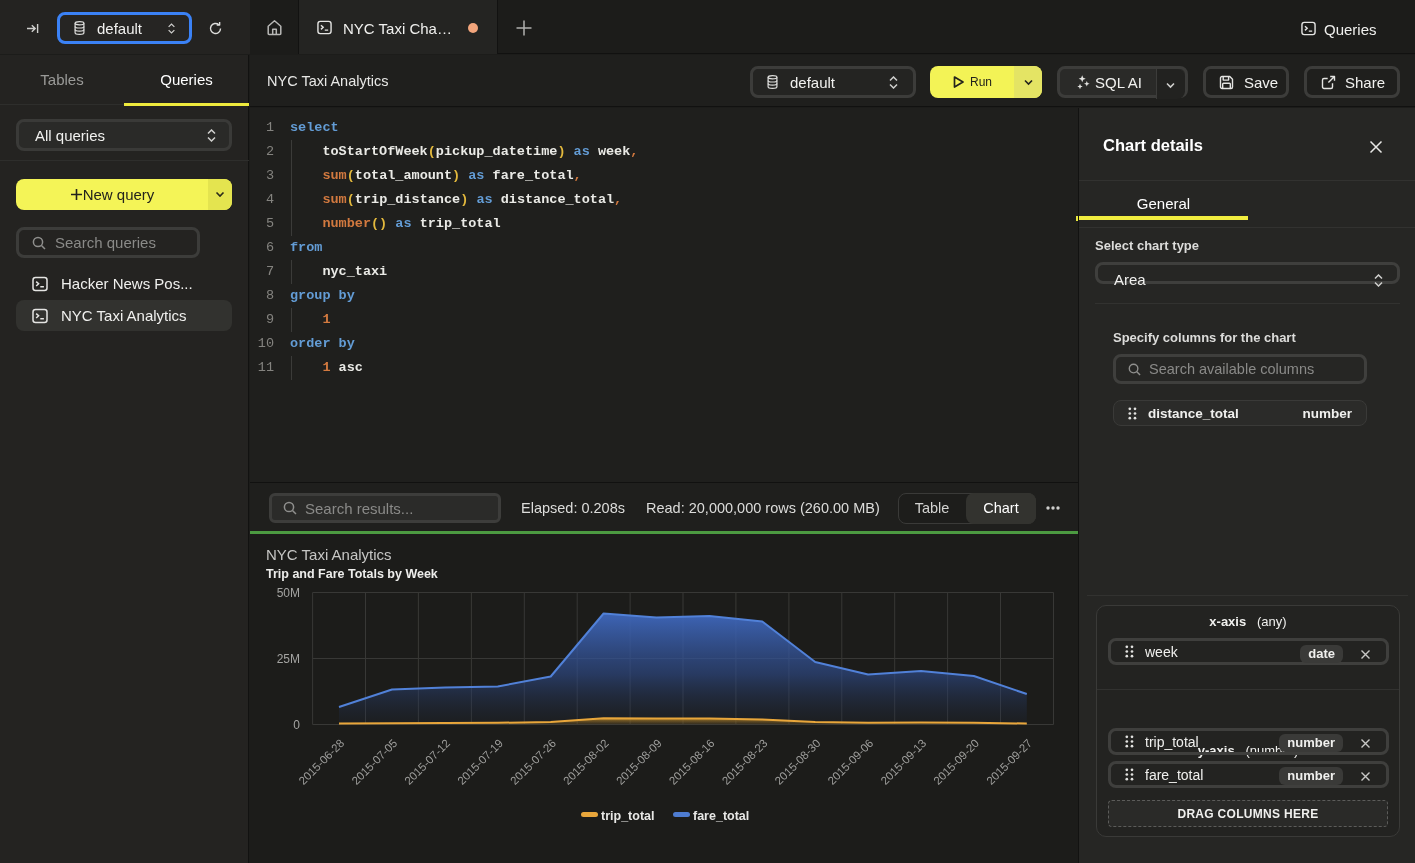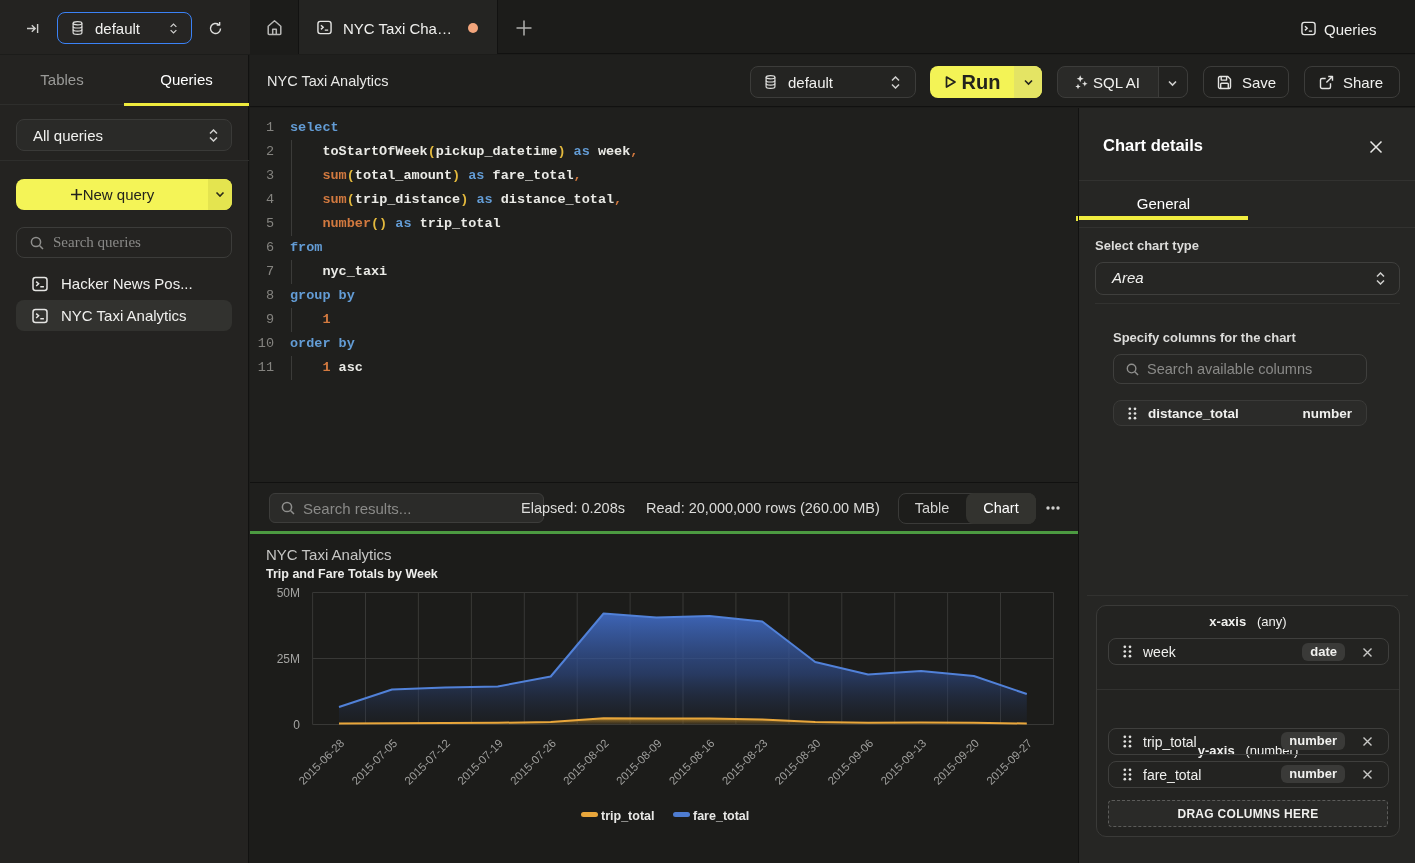--- a/index.html
+++ b/index.html
@@ -8,7 +8,7 @@
 #app{position:relative;width:1415px;height:863px;overflow:hidden;background:#1c1c1a;color:#e6e6e4;}
 .abs{position:absolute;}
 .flex{display:flex;align-items:center;}
-.bord{border:1px solid #3b82f6;border-radius:8px;}
+.bord{border:3px solid #3b82f6;border-radius:8px;}
 svg{display:block;}
 .ell{white-space:nowrap;overflow:hidden;text-overflow:ellipsis;}
 .kw{color:#639cd5;}

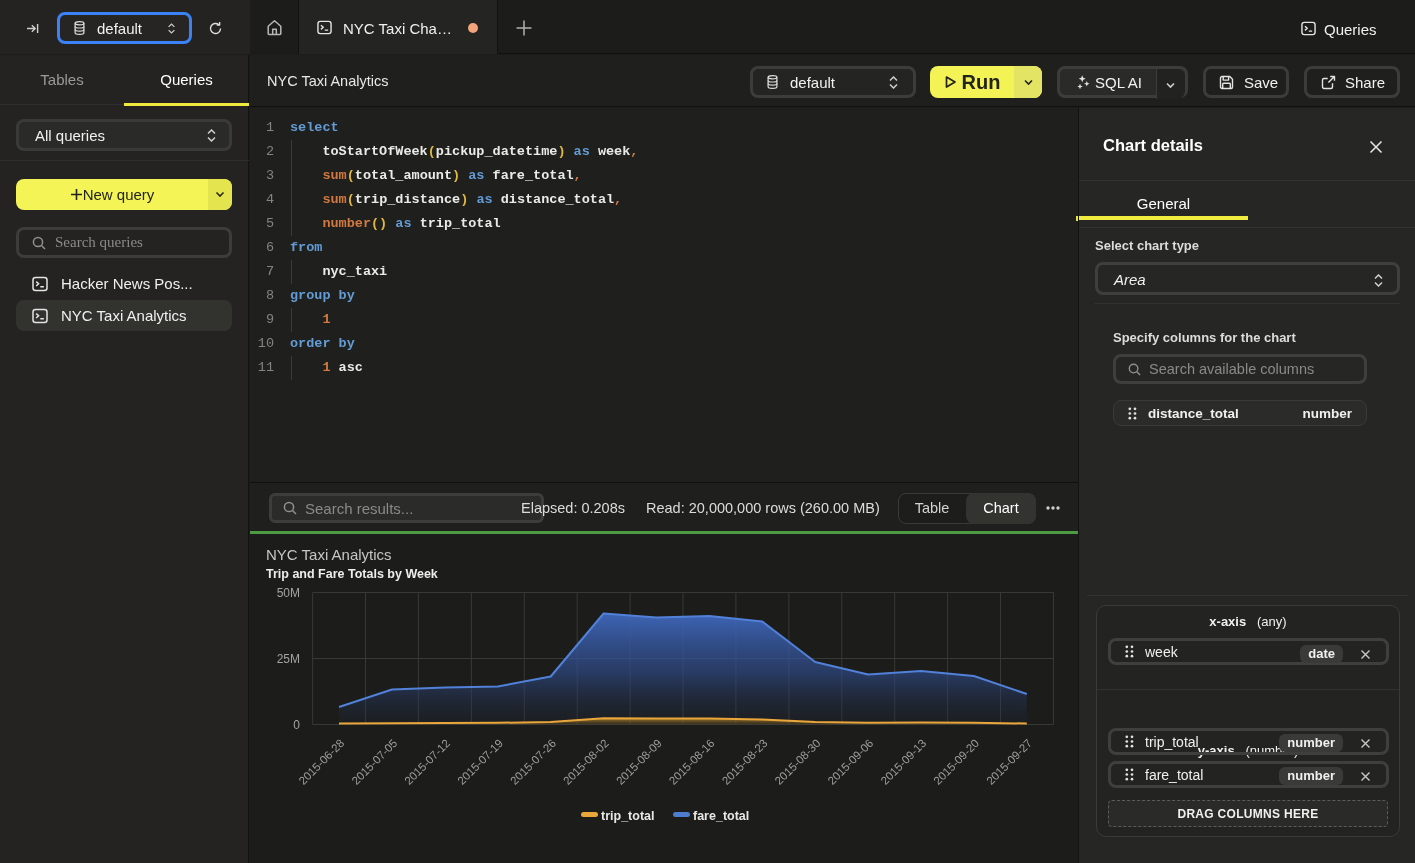--- a/index.html
+++ b/index.html
@@ -138,7 +138,7 @@
     <svg width="13" height="14" viewBox="0 0 13 14" fill="none" stroke="#23231c" stroke-width="1.7" stroke-linejoin="round">
           <path d="M2.5 2l8.5 5-8.5 5z"></path>
         </svg>
-    <span style="margin-left:5px;font-size:20px;font-weight:700;color:#23231c;">Run</span>
+    <span style="margin-left:5px;font-size:12px;font-weight:400;color:#23231c;">Run</span>
   </div>
 </div>
 

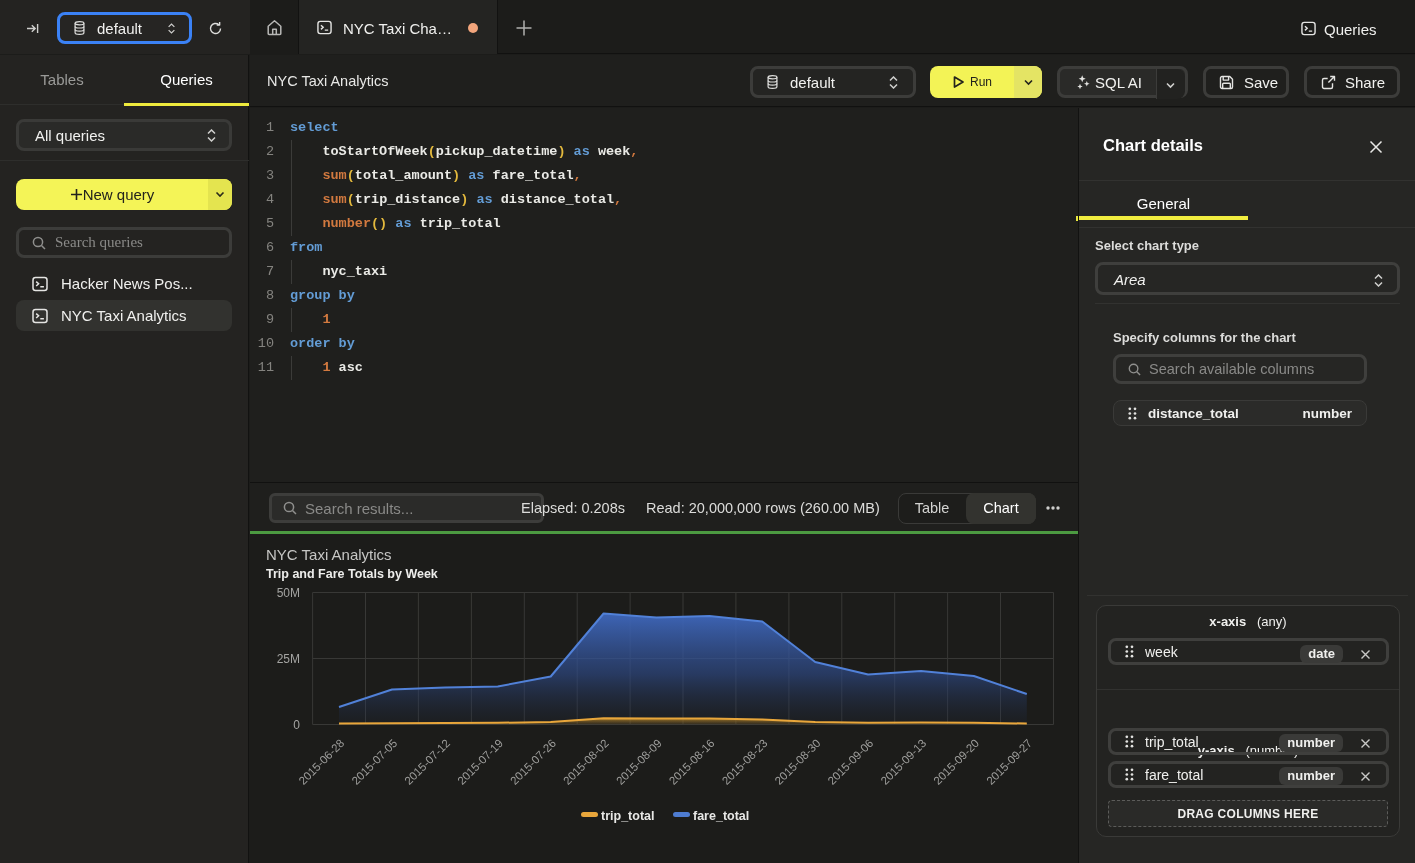--- a/index.html
+++ b/index.html
@@ -94,7 +94,7 @@
   </div>
 </div>
 
-<div class="abs bord flex" style="left:16px;top:227px;width:216px;height:31px;border-color:#3c3c3a;font-family:Liberation Serif, serif;">
+<div class="abs bord flex" style="left:16px;top:227px;width:184px;height:31px;border-color:#3c3c3a;">
   <svg style="margin-left:13px" width="14" height="14" viewBox="0 0 14 14" fill="none" stroke="#8f8f8d" stroke-width="1.5">
         <circle cx="6" cy="6" r="4.6"></circle>
         <path d="M9.5 9.5L13 13"></path>

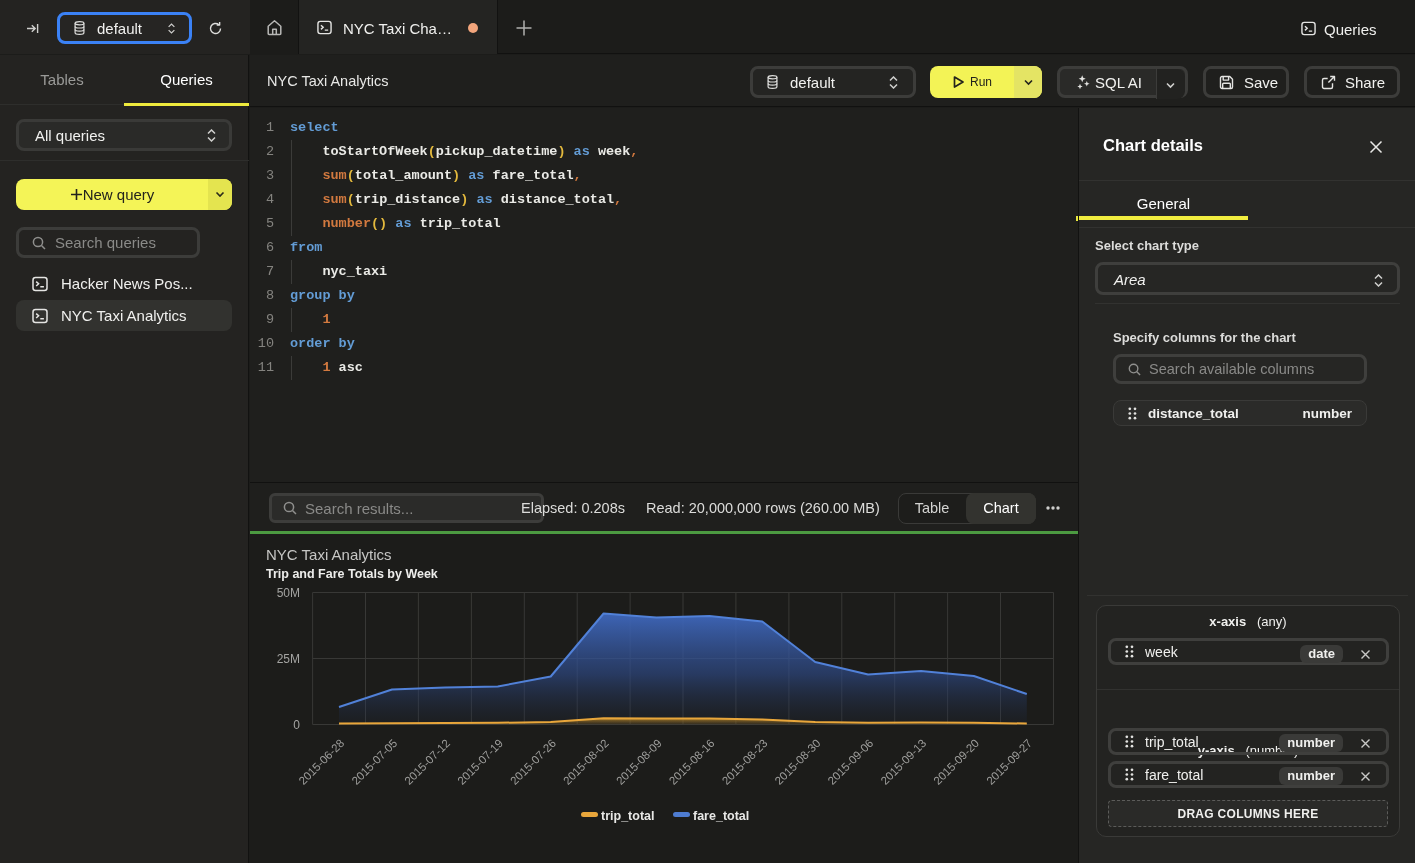--- a/index.html
+++ b/index.html
@@ -275,7 +275,7 @@
   <div class="abs" style="left:0;top:72px;width:169px;height:48px;text-align:center;line-height:48px;font-size:15px;color:#ffffff;font-weight:500;">General</div>
   <div class="abs" style="left:0;top:108px;width:169px;height:4px;background:#f1ed3f;"></div>
   <div class="abs" style="left:16px;top:130px;font-size:13px;font-weight:700;color:#dcdcda;">Select chart type</div>
-  <div class="abs bord" style="left:16px;top:154px;width:305px;height:33px;border-color:#3f3f3d;font-style:italic;">
+  <div class="abs bord" style="left:16px;top:154px;width:305px;height:22px;border-color:#3f3f3d;">
     <span style="position:absolute;left:16px;top:6px;font-size:15px;color:#f1f1ef;">Area</span>
     <svg style="position:absolute;right:13px;top:9px" width="11" height="13" viewBox="0 0 11 13" fill="none" stroke="#cfcfcd" stroke-width="1.5">
           <path d="M2 4.5L5.5 1 9 4.5M2 8.5L5.5 12 9 8.5"></path>

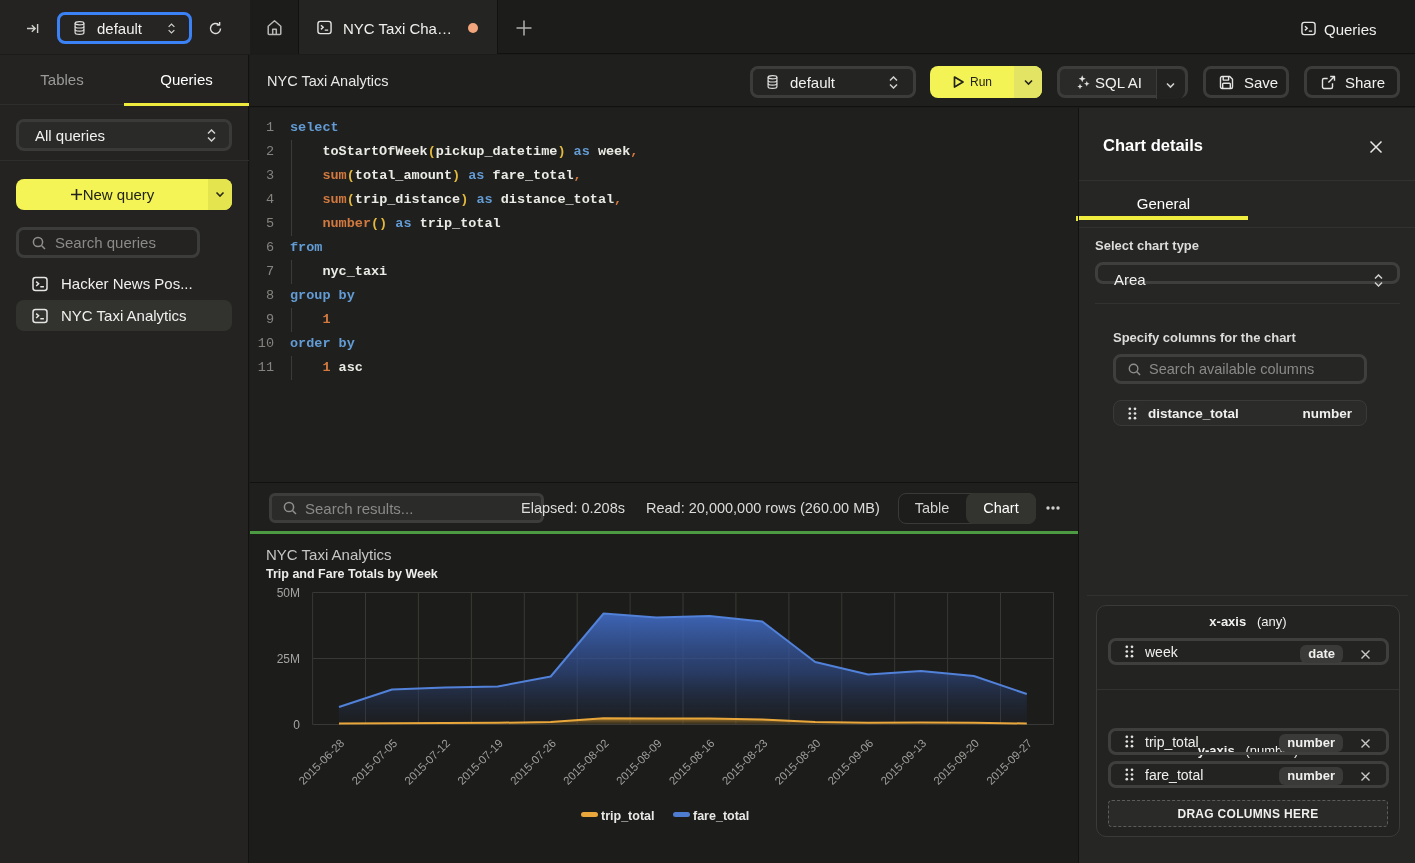--- a/index.html
+++ b/index.html
@@ -194,7 +194,7 @@
 <div class="abs" style="left:1076px;top:216px;width:4px;height:5px;background:#e7e73f;"></div>
 
 <div class="abs" style="left:250px;top:482px;width:828px;height:49px;background:#1f1f1d;border-top:1px solid #111110;"></div>
-<div class="abs bord flex" style="left:269px;top:493px;width:275px;height:30px;background:#2b2b29;border-color:#3d3d3b;border-radius:6px;">
+<div class="abs bord flex" style="left:269px;top:493px;width:232px;height:30px;background:#2b2b29;border-color:#3d3d3b;border-radius:6px;">
   <svg style="margin-left:11px" width="14" height="14" viewBox="0 0 14 14" fill="none" stroke="#8f8f8d" stroke-width="1.5">
         <circle cx="6" cy="6" r="4.6"></circle>
         <path d="M9.5 9.5L13 13"></path>

